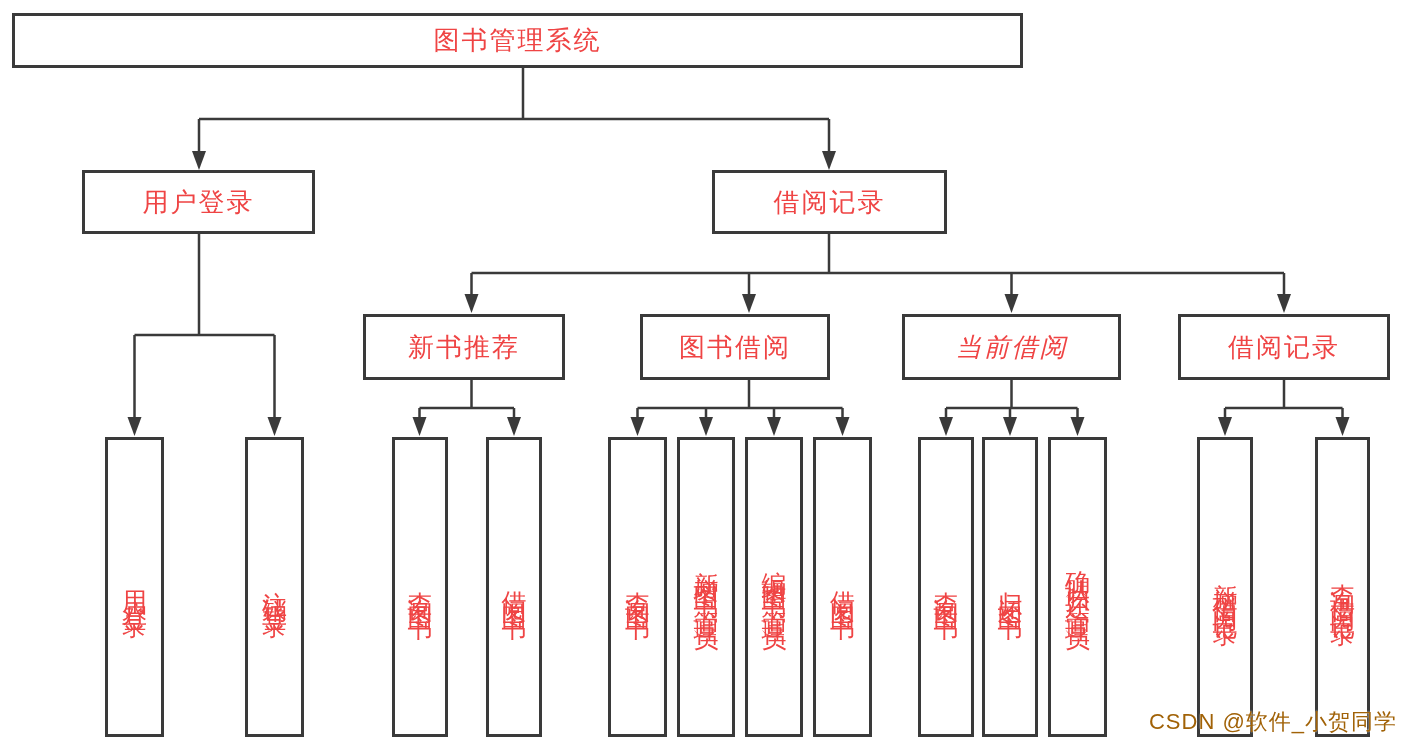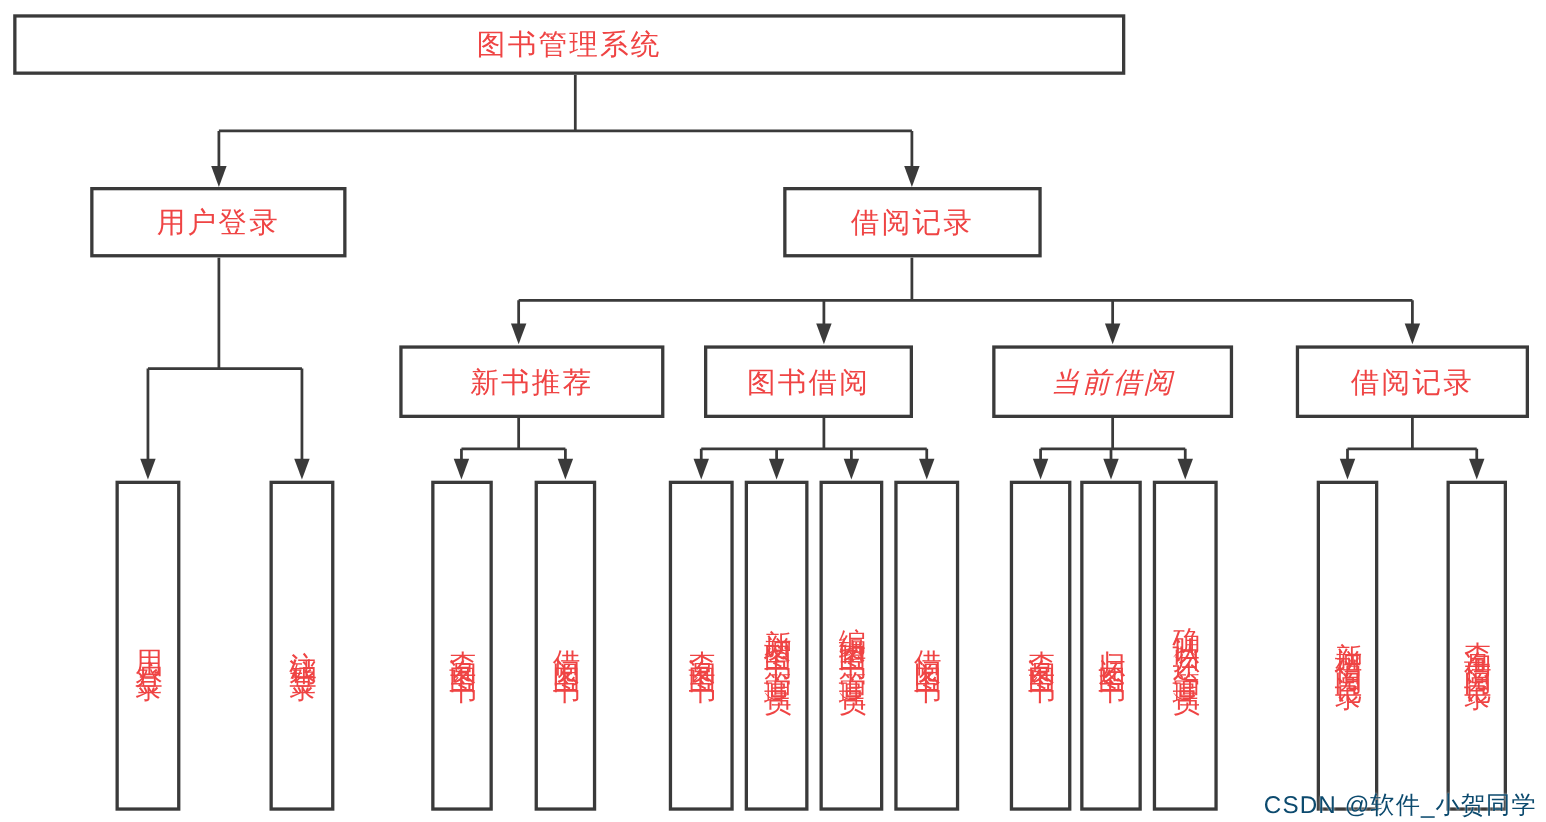--- a/index.html
+++ b/index.html
@@ -67,7 +67,7 @@
   <div class="node h" style="left:82px; top:170px; width:233px; height:64px;">用户登录</div>
   <div class="node h" style="left:712px; top:170px; width:235px; height:64px;">借阅记录</div>
 
-  <div class="node h" style="left:363px; top:314px; width:241px; height:66px;">新书推荐</div>
+  <div class="node h" style="left:363px; top:314px; width:202px; height:66px;">新书推荐</div>
   <div class="node h" style="left:640px; top:314px; width:190px; height:66px;">图书借阅</div>
   <div class="node h" style="left:902px; top:314px; width:219px; height:66px;font-style:italic;">当前借阅</div>
   <div class="node h" style="left:1178px; top:314px; width:212px; height:66px;">借阅记录</div>

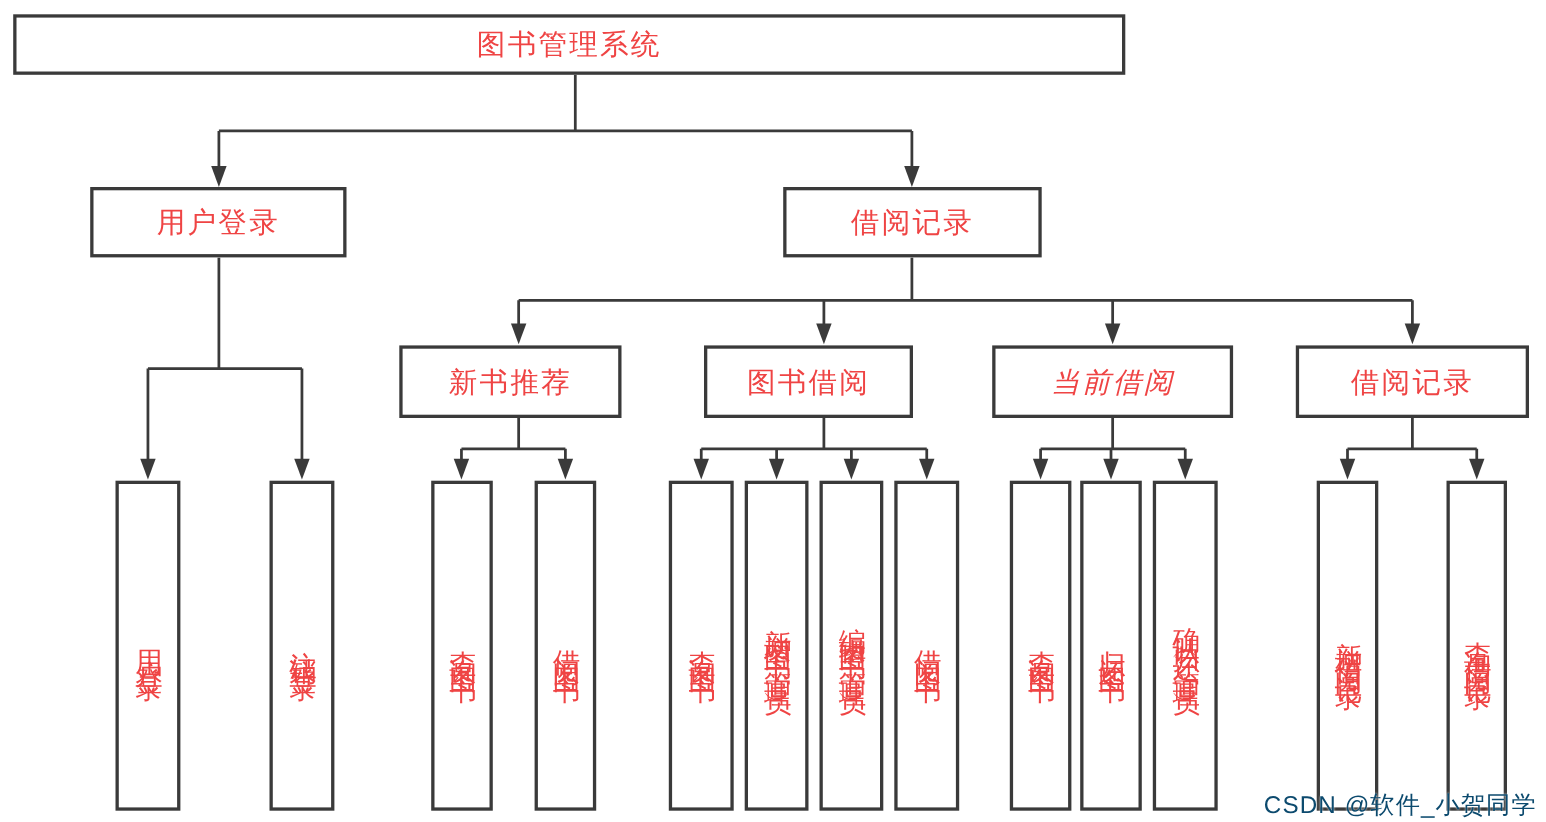--- a/index.html
+++ b/index.html
@@ -19,8 +19,8 @@
     font-size:25px; letter-spacing:8px; line-height:1;
   }
   .watermark {
-    position:absolute; right:8px; bottom:0;
-    font-size:22px; color:#0c4a6e; letter-spacing:1px;
+    position:absolute; right:8px; bottom:10px;
+    font-size:22px; color:#a16207; letter-spacing:1px;
     text-shadow:0 0 2px #ffffff; white-space:nowrap;
   }
 </style>

